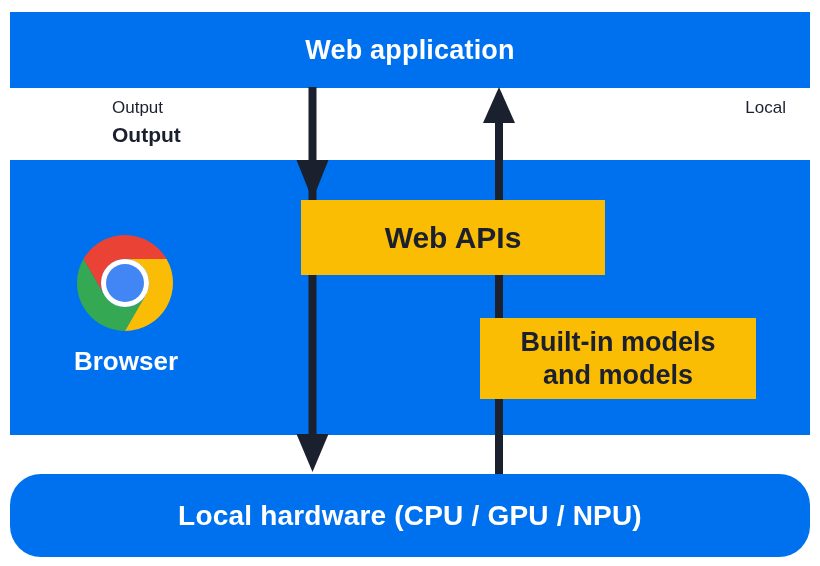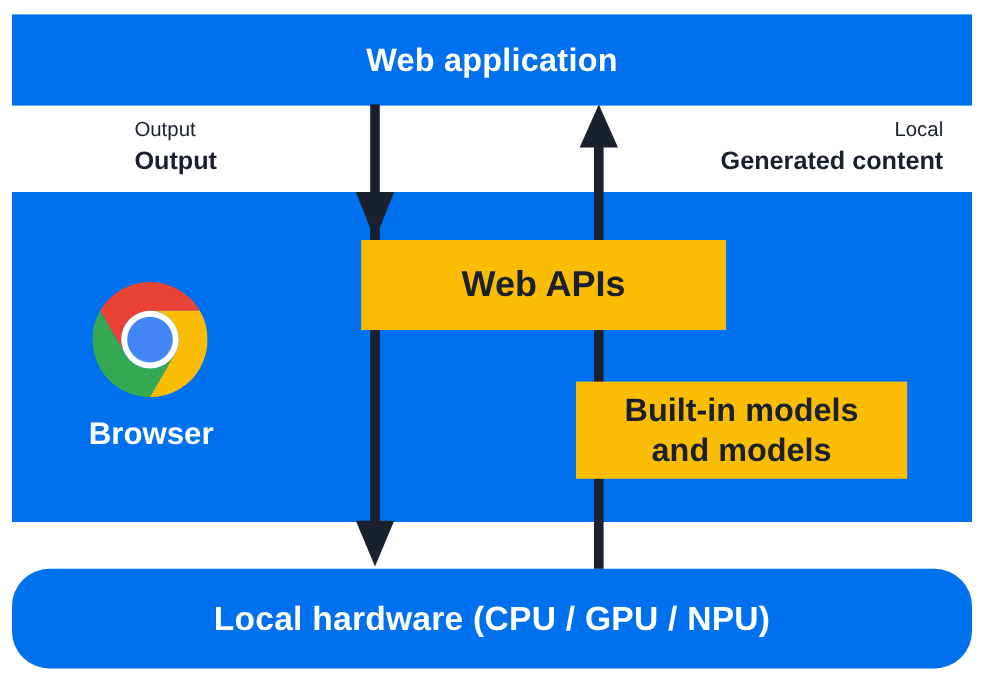--- a/index.html
+++ b/index.html
@@ -54,7 +54,6 @@
   </div>
   <div class="flow-label flow-output">
     <div class="kicker">Local</div>
-    <div class="name">Generated content</div>
   </div>
 
   <div class="layer layer-mid"></div>

